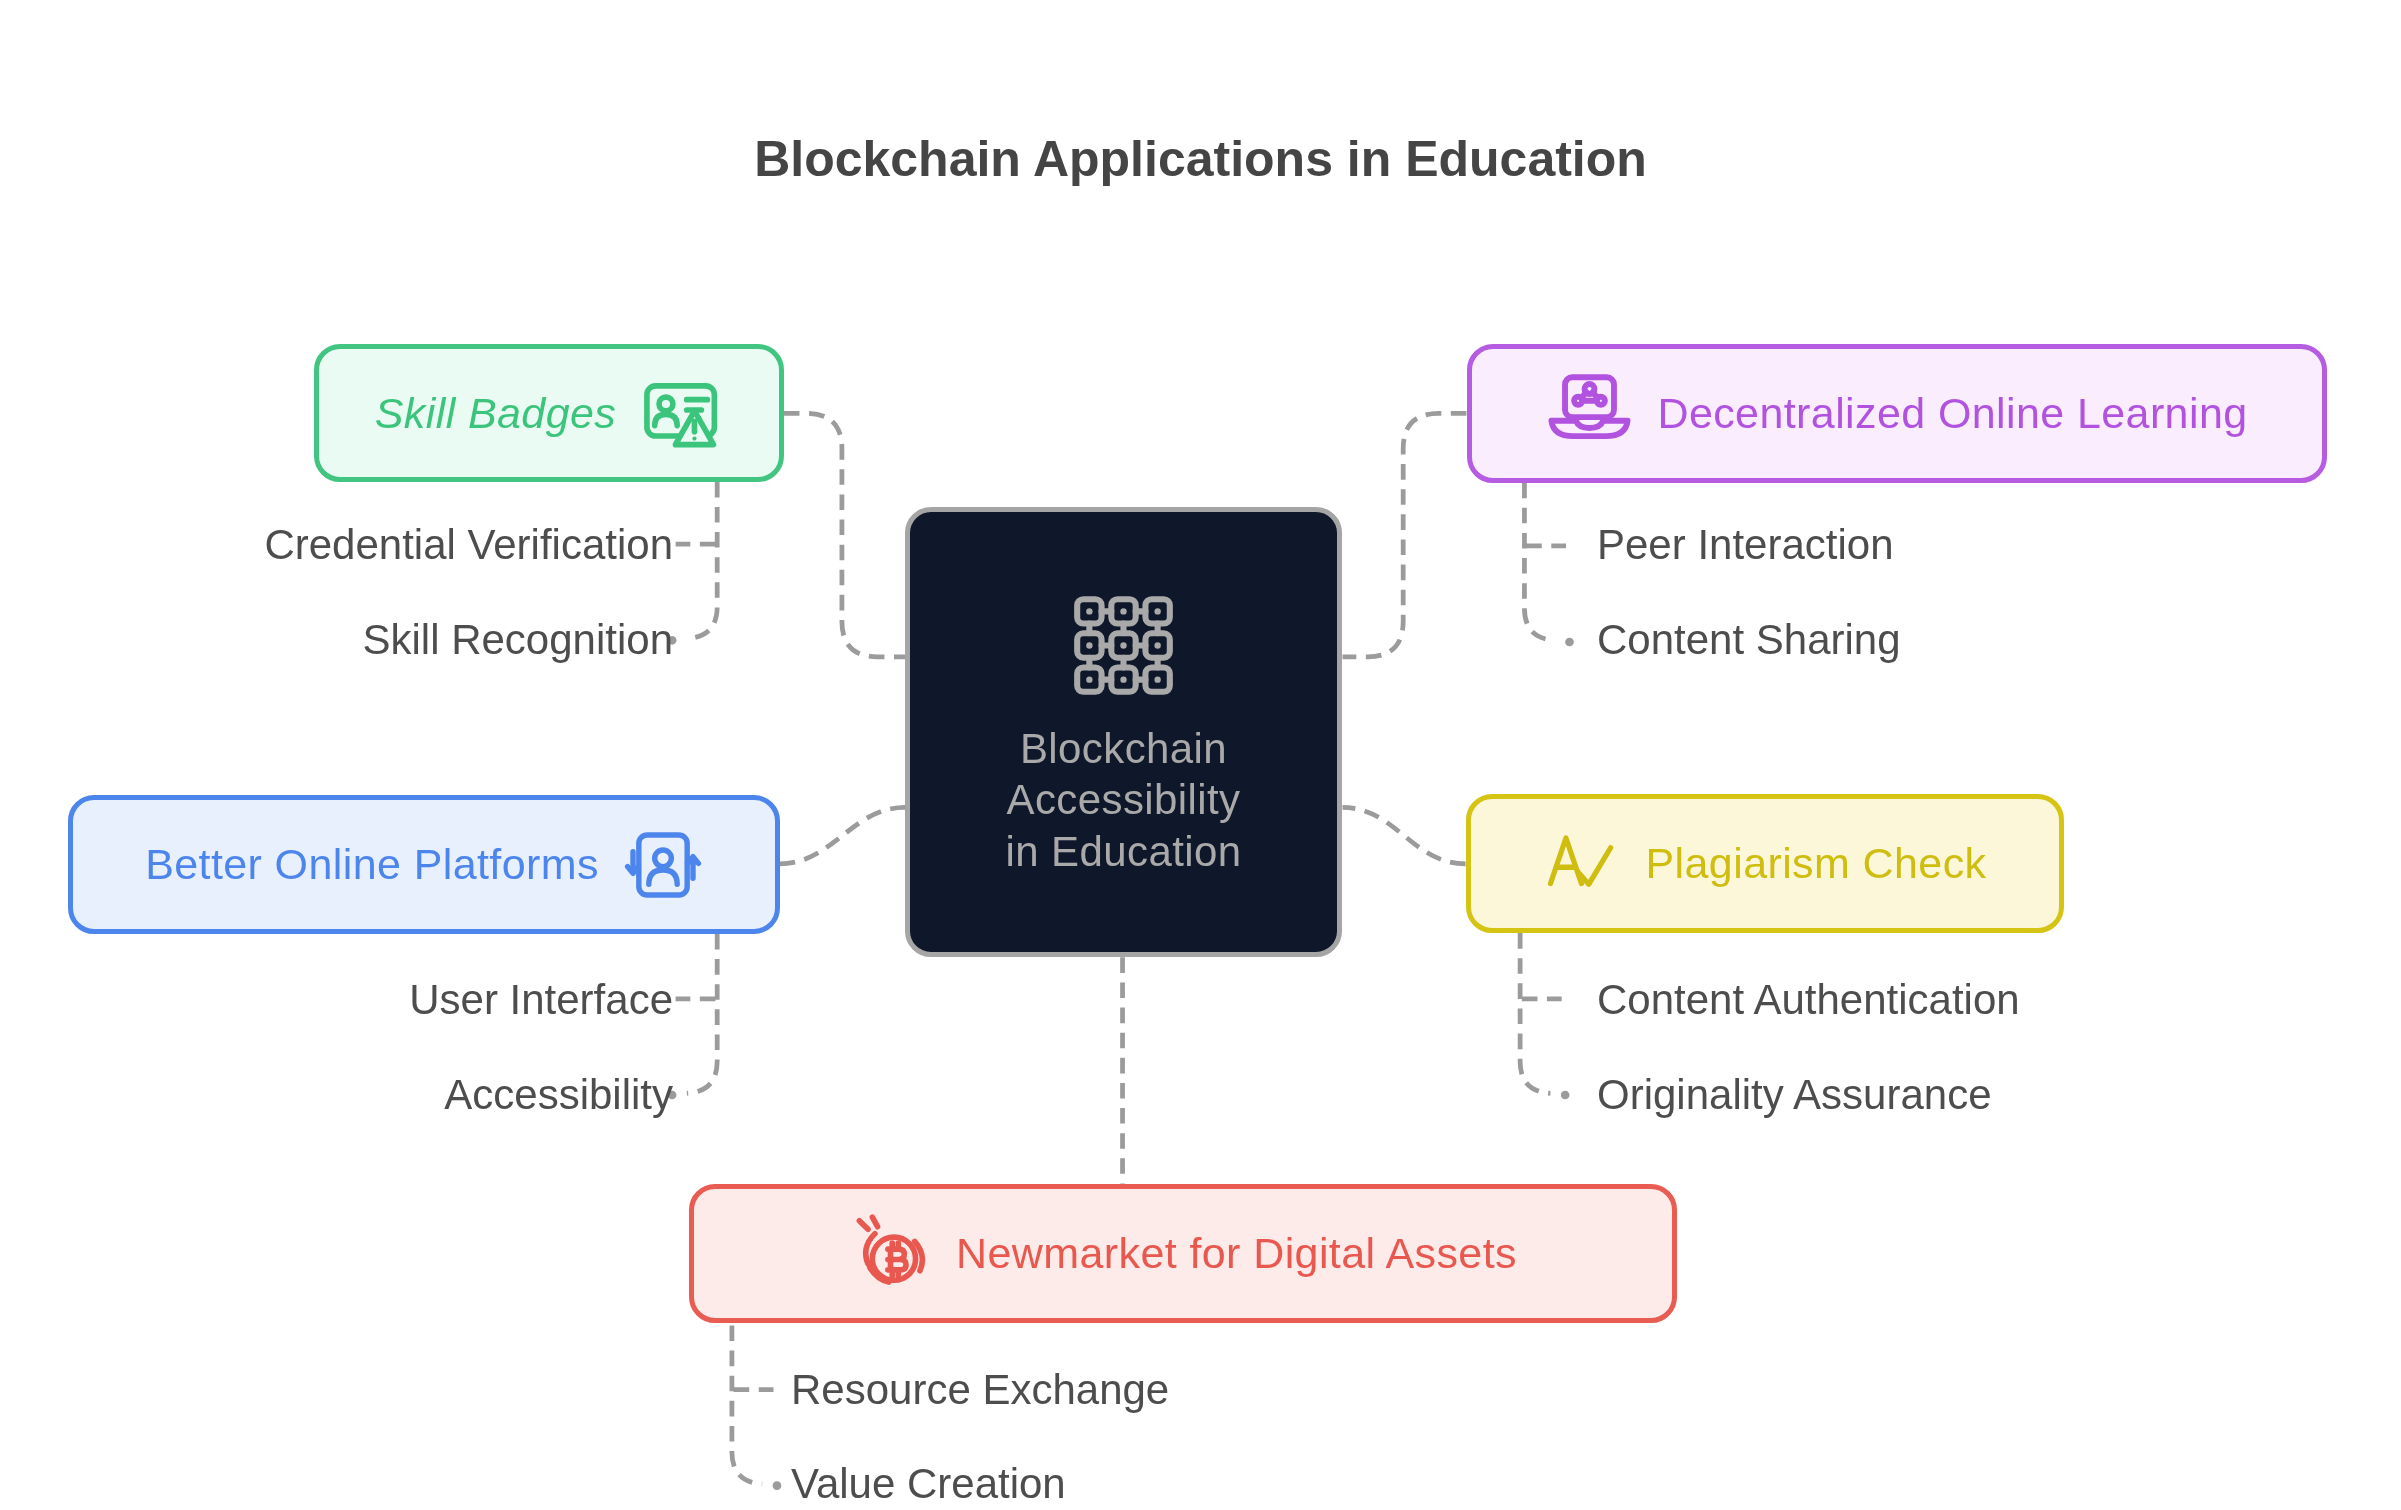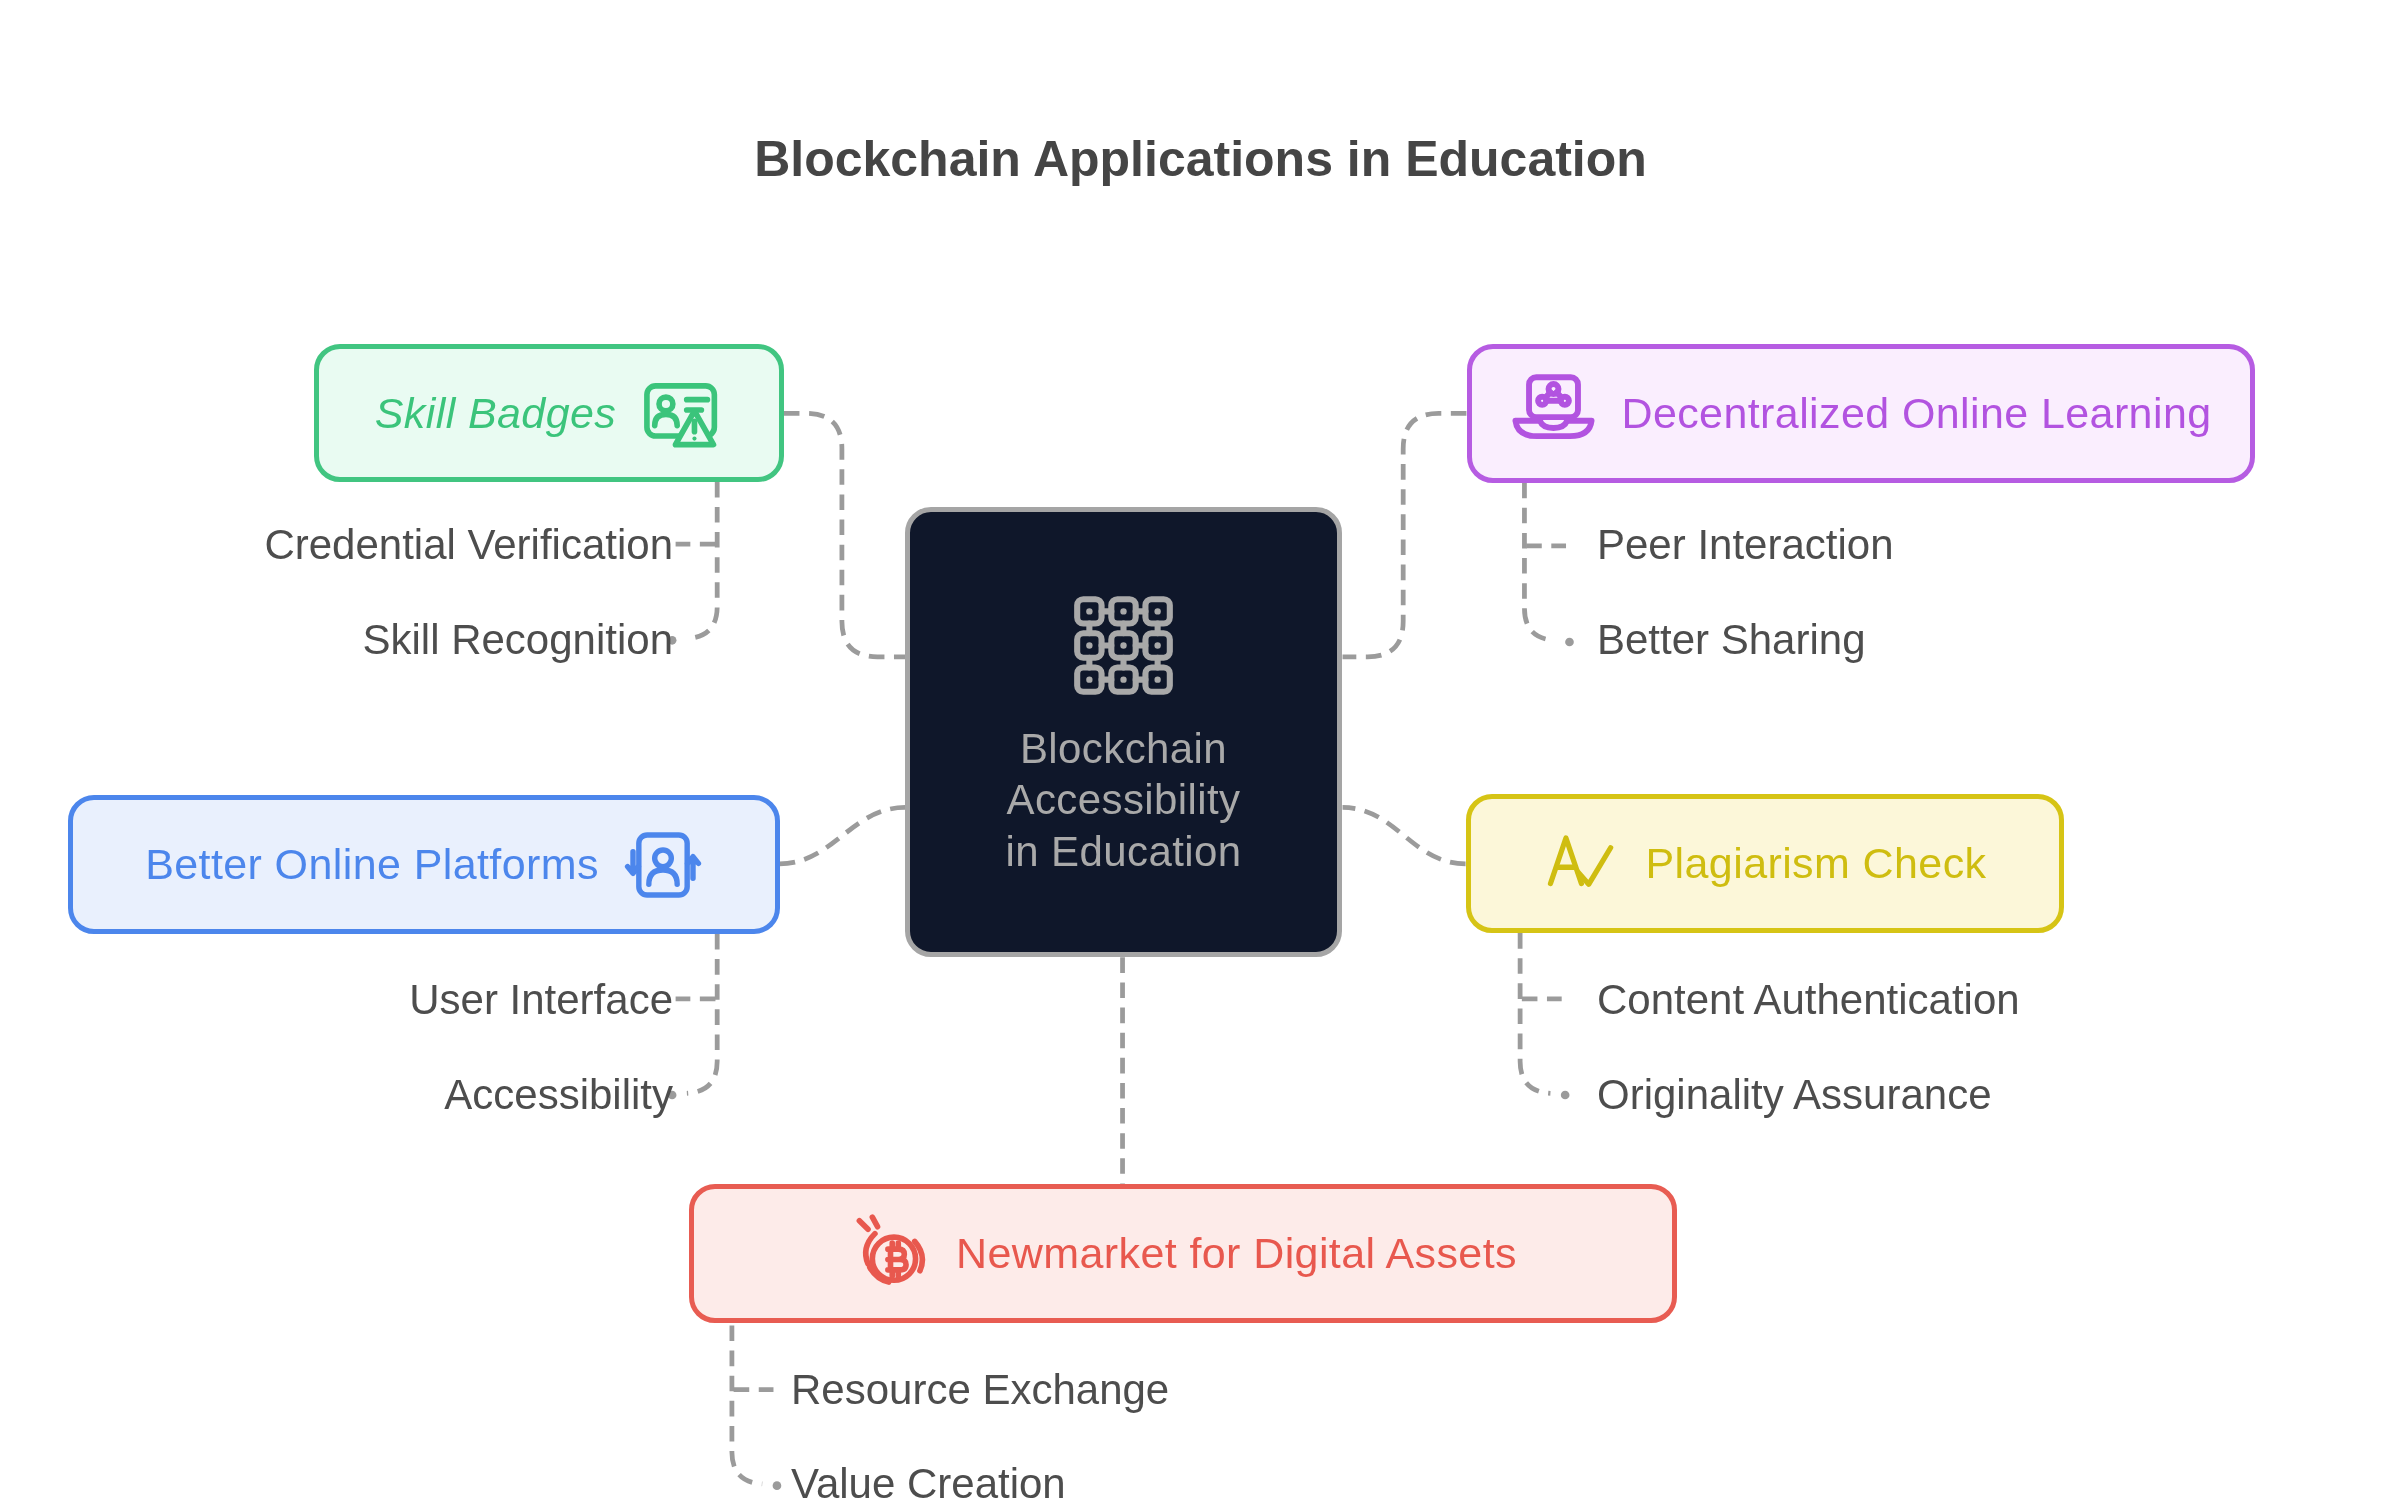--- a/index.html
+++ b/index.html
@@ -19,7 +19,7 @@
   .c-red   {border-color:#e85c52;background:#fdebe9;color:#e8584e;--nbg:#fdebe9;}
   .c-gray  {border-color:#a5a5a5;background:#0f172a;color:#a9a9a9;--nbg:#f4f4f4;}
   .node-skill  {left:314px; top:344px; width:470px; height:138px;}
-  .node-dec    {left:1467px;top:344px; width:788px;height:139px;}
+  .node-dec    {left:1467px;top:344px; width:860px;height:139px;}
   .node-plat   {left:68px;  top:795px; width:712px; height:139px;}
   .node-plag   {left:1466px;top:794px; width:598px; height:139px;}
   .node-new    {left:689px; top:1184px;width:988px; height:139px;}

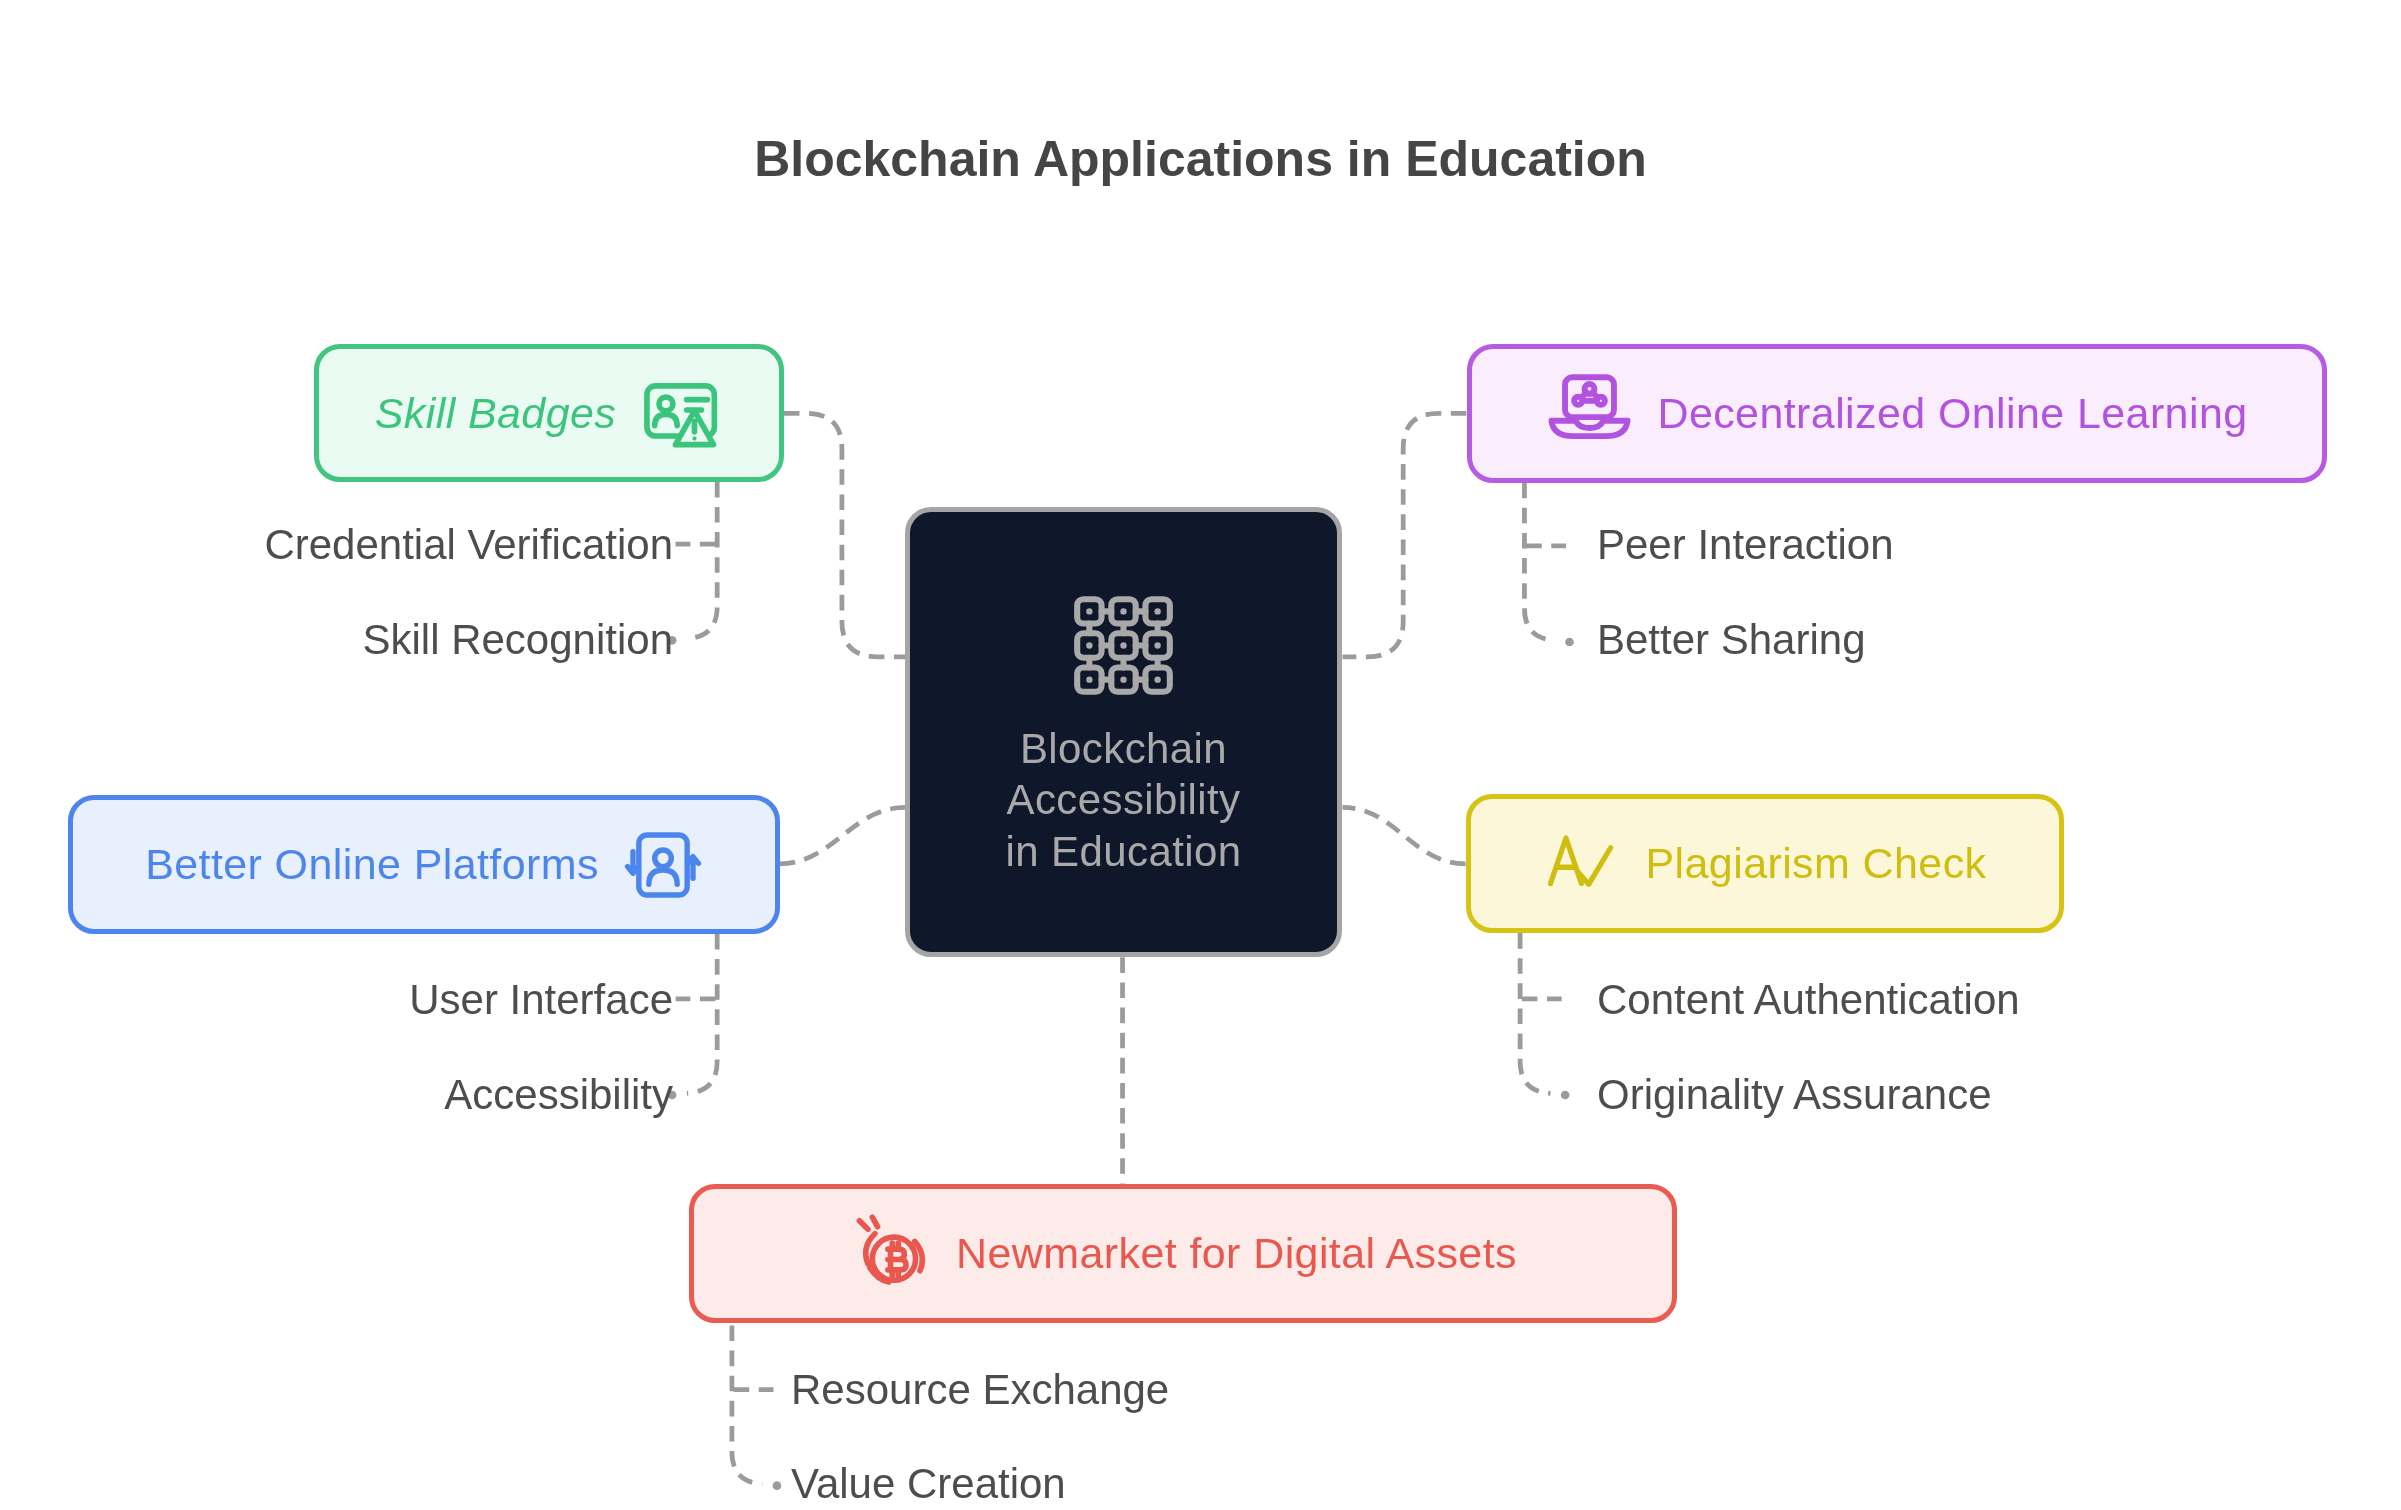--- a/index.html
+++ b/index.html
@@ -172,7 +172,7 @@
   <div class="sub" style="right:1728px;top:520px">Credential Verification</div>
   <div class="sub" style="right:1728px;top:615px">Skill Recognition</div>
   <div class="sub" style="left:1597px;top:520px">Peer Interaction</div>
-  <div class="sub" style="left:1597px;top:615px">Better Sharing</div>
+  <div class="sub" style="left:1597px;top:615px">Content Sharing</div>
   <div class="sub" style="right:1728px;top:975px">User Interface</div>
   <div class="sub" style="right:1728px;top:1070px">Accessibility</div>
   <div class="sub" style="left:1597px;top:975px">Content Authentication</div>

